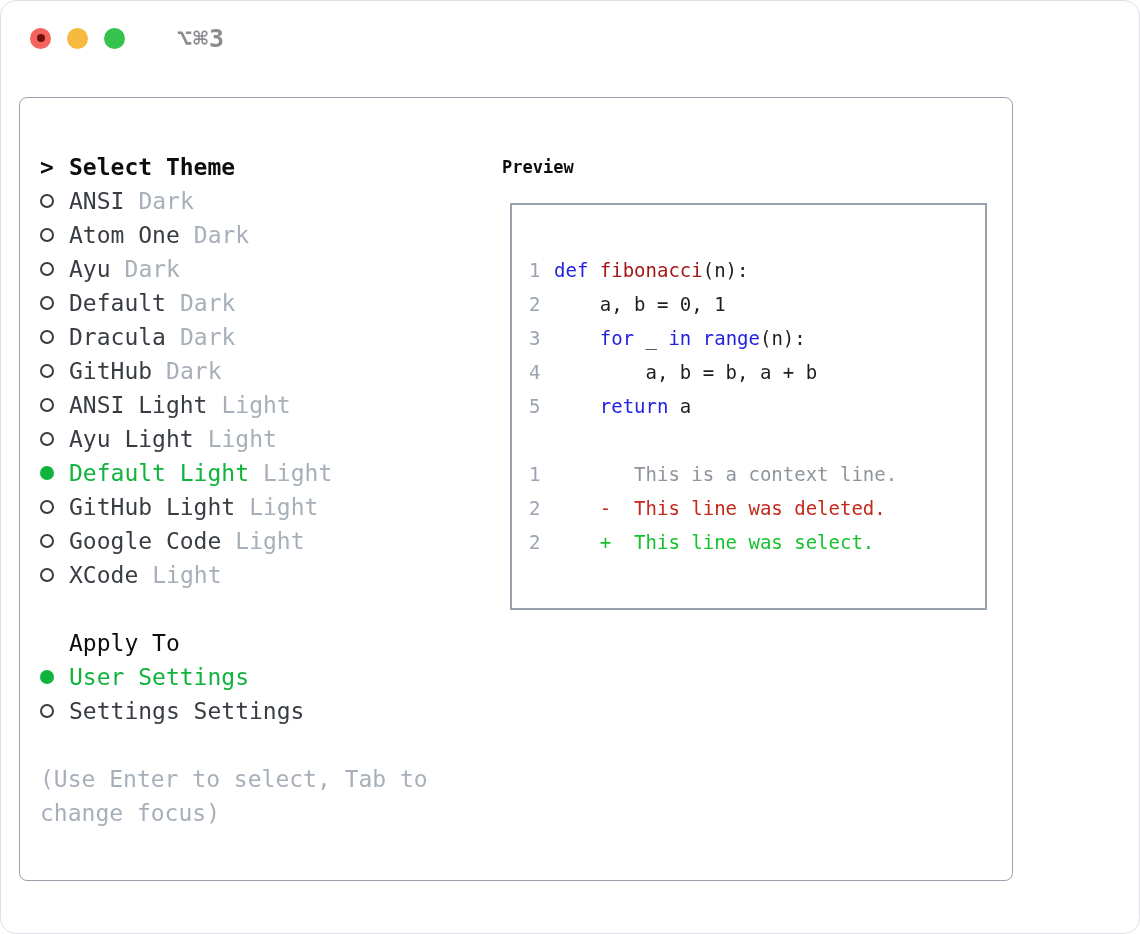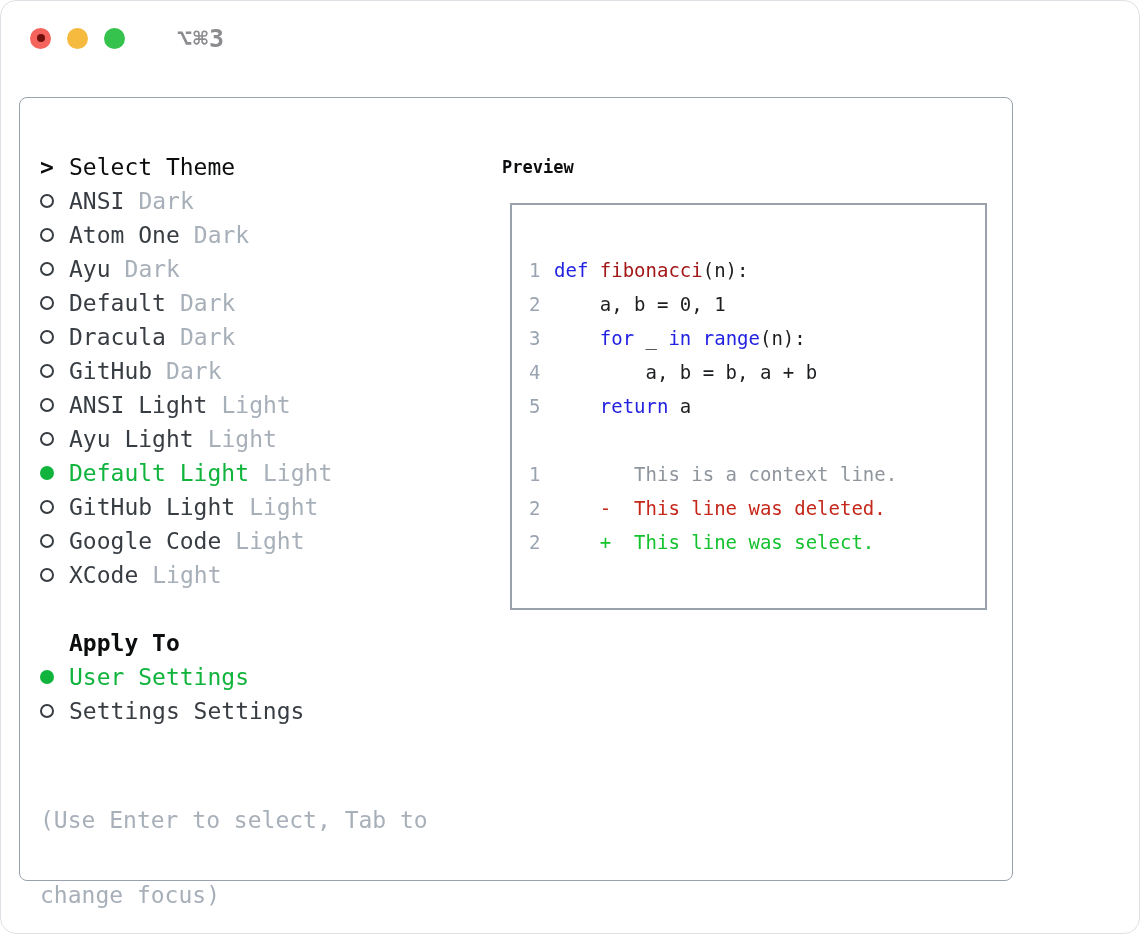--- a/index.html
+++ b/index.html
@@ -26,7 +26,7 @@
   .spacer { height:34px; }
   .marker { width:29px; display:flex; align-items:center; flex:0 0 29px; }
   .prompt { font-weight:bold; color:var(--heading); font-size:23px; }
-  .header-text { font-weight:normal; color:var(--heading); }
+  .header-text { font-weight:bold; color:var(--heading); }
   .radio { width:14px; height:14px; border:2px solid var(--dark); border-radius:50%; }
   .radio.selected { background:var(--accent); border:none; }
   .name { color:var(--dark); }

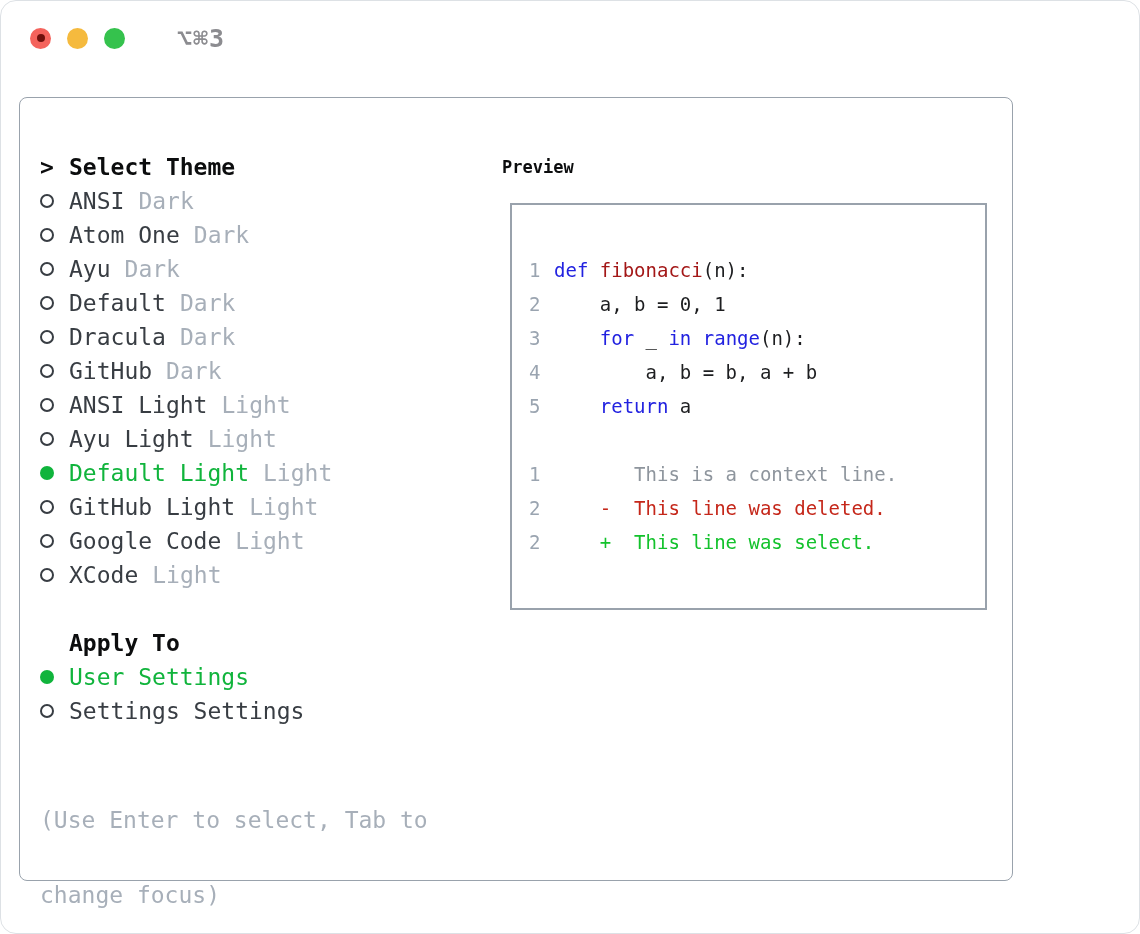--- a/index.html
+++ b/index.html
@@ -32,7 +32,7 @@
   .name { color:var(--dark); }
   .name.sel { color:var(--accent); }
   .variant { color:var(--muted); margin-left:14px; }
-  .subheader { color:var(--heading);font-weight:bold; }
+  .subheader { color:var(--heading); }
   .hint-line { height:34px; display:flex; align-items:center; font-size:23px; color:var(--muted); white-space:pre;margin-top:41px; }
 
   

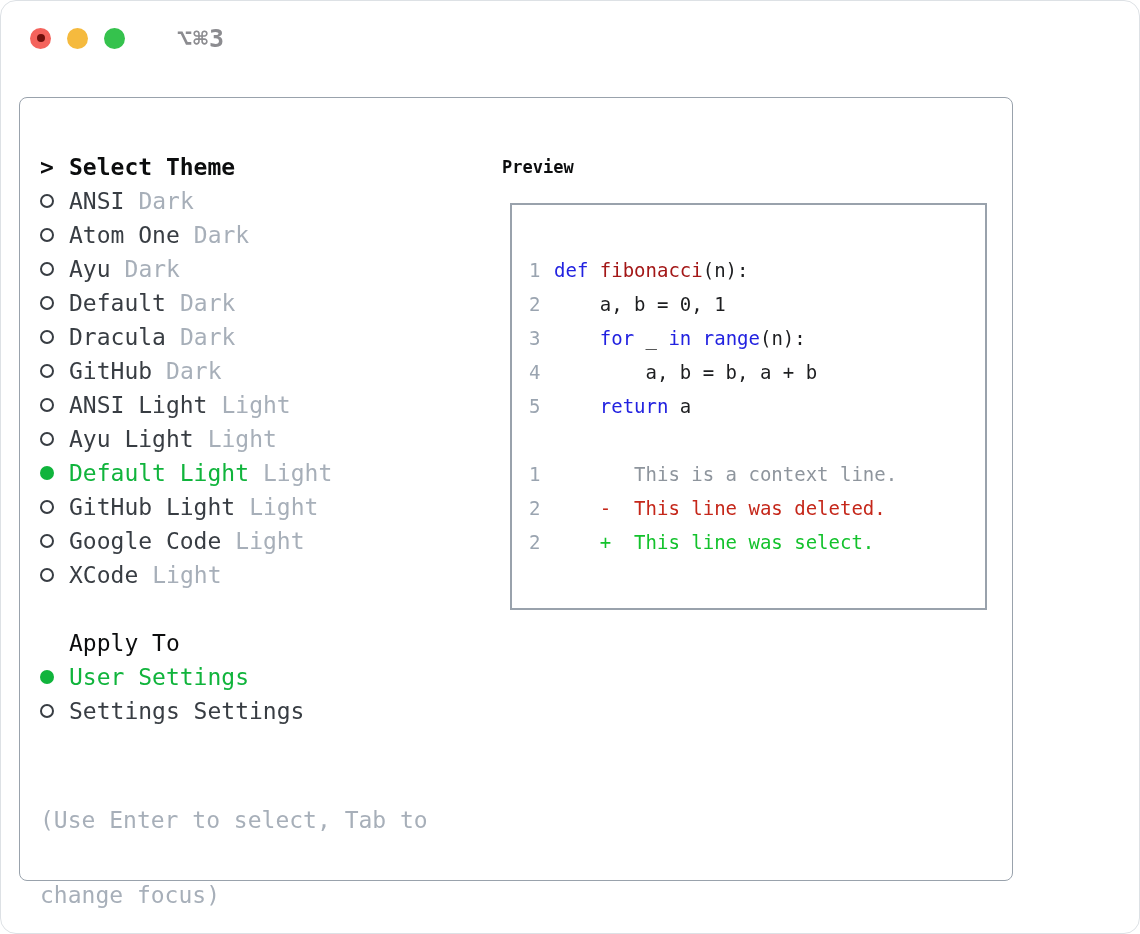--- a/index.html
+++ b/index.html
@@ -33,7 +33,7 @@
   .name.sel { color:var(--accent); }
   .variant { color:var(--muted); margin-left:14px; }
   .subheader { color:var(--heading); }
-  .hint-line { height:34px; display:flex; align-items:center; font-size:23px; color:var(--muted); white-space:pre;margin-top:41px; }
+  .hint-line { height:34px; display:flex; align-items:center; font-size:23px; color:var(--muted); white-space:pre; }
 
   
   .preview-title { position:absolute; left:482px; top:52px; height:34px; display:flex; align-items:center; font-weight:bold; font-size:17px; color:var(--heading); }

